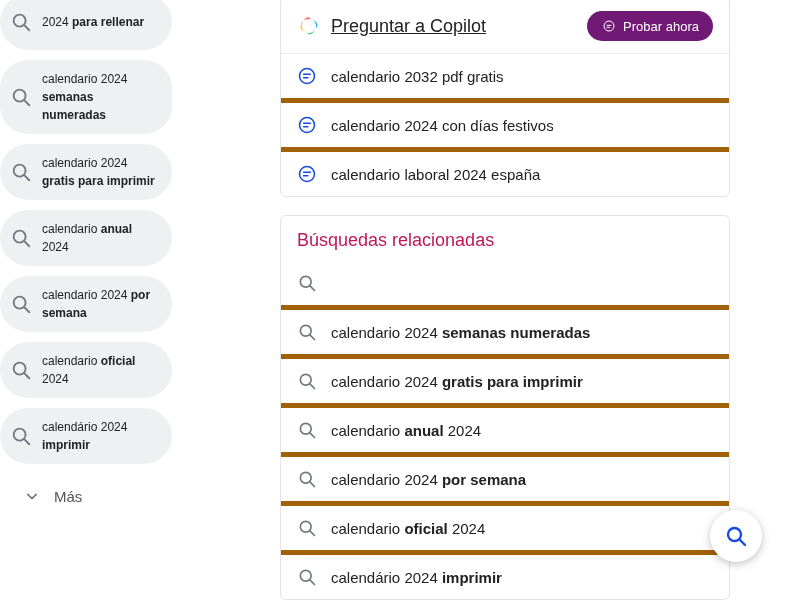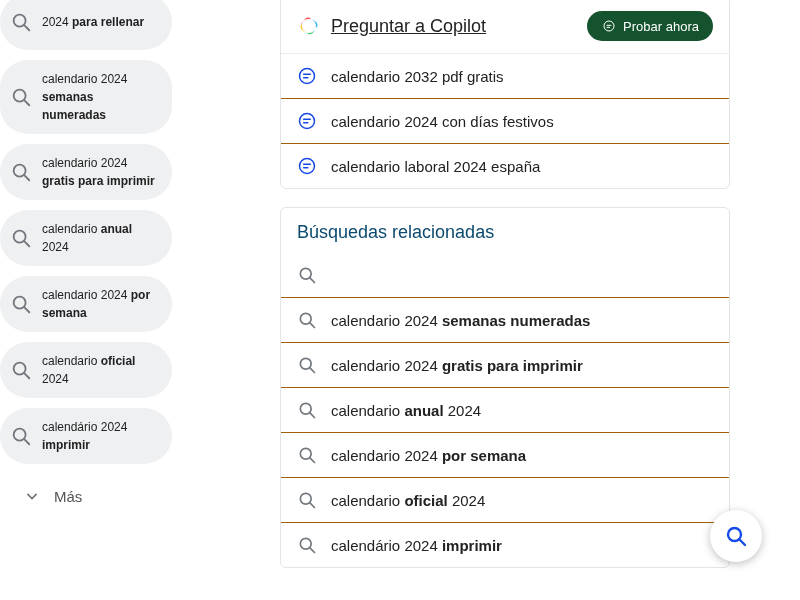--- a/index.html
+++ b/index.html
@@ -82,7 +82,7 @@
     display: inline-flex;
     align-items: center;
     gap: 6px;
-    background: #14532d;
+    background: #701a75;
     color: #fff;
     border: none;
     border-radius: 999px;

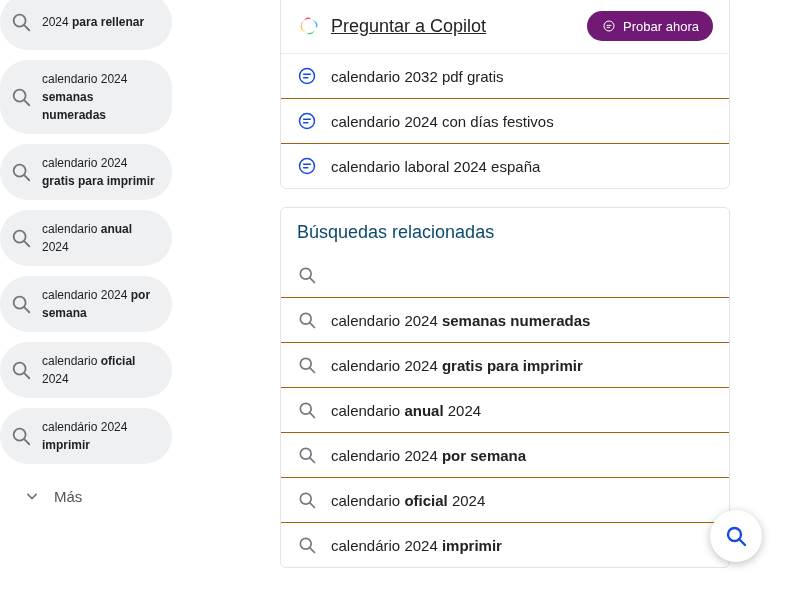--- a/index.html
+++ b/index.html
@@ -98,7 +98,7 @@
     padding: 12px 16px;
     font-size: 15px;
     color: #222;
-    border-top: 1px solid #a16207;
+    border-top: 5px solid #a16207;
     cursor: pointer;
   }
   .copilot-list li:first-child,

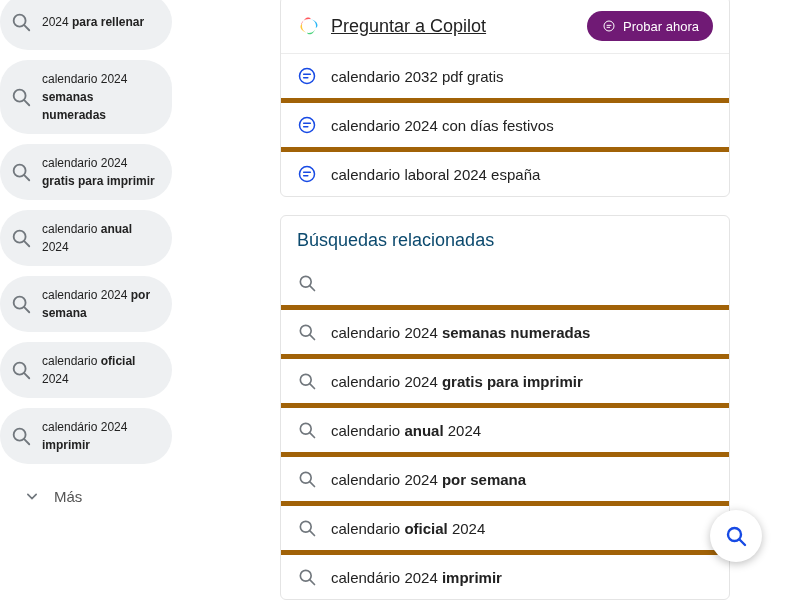--- a/index.html
+++ b/index.html
@@ -106,7 +106,7 @@
   .related-title {
     padding: 14px 16px 10px 16px;
     font-size: 18px;
-    color: #0c4a6e;
+    color: #be185d;
   }
   .related-list li b { font-weight: 700; }
 

